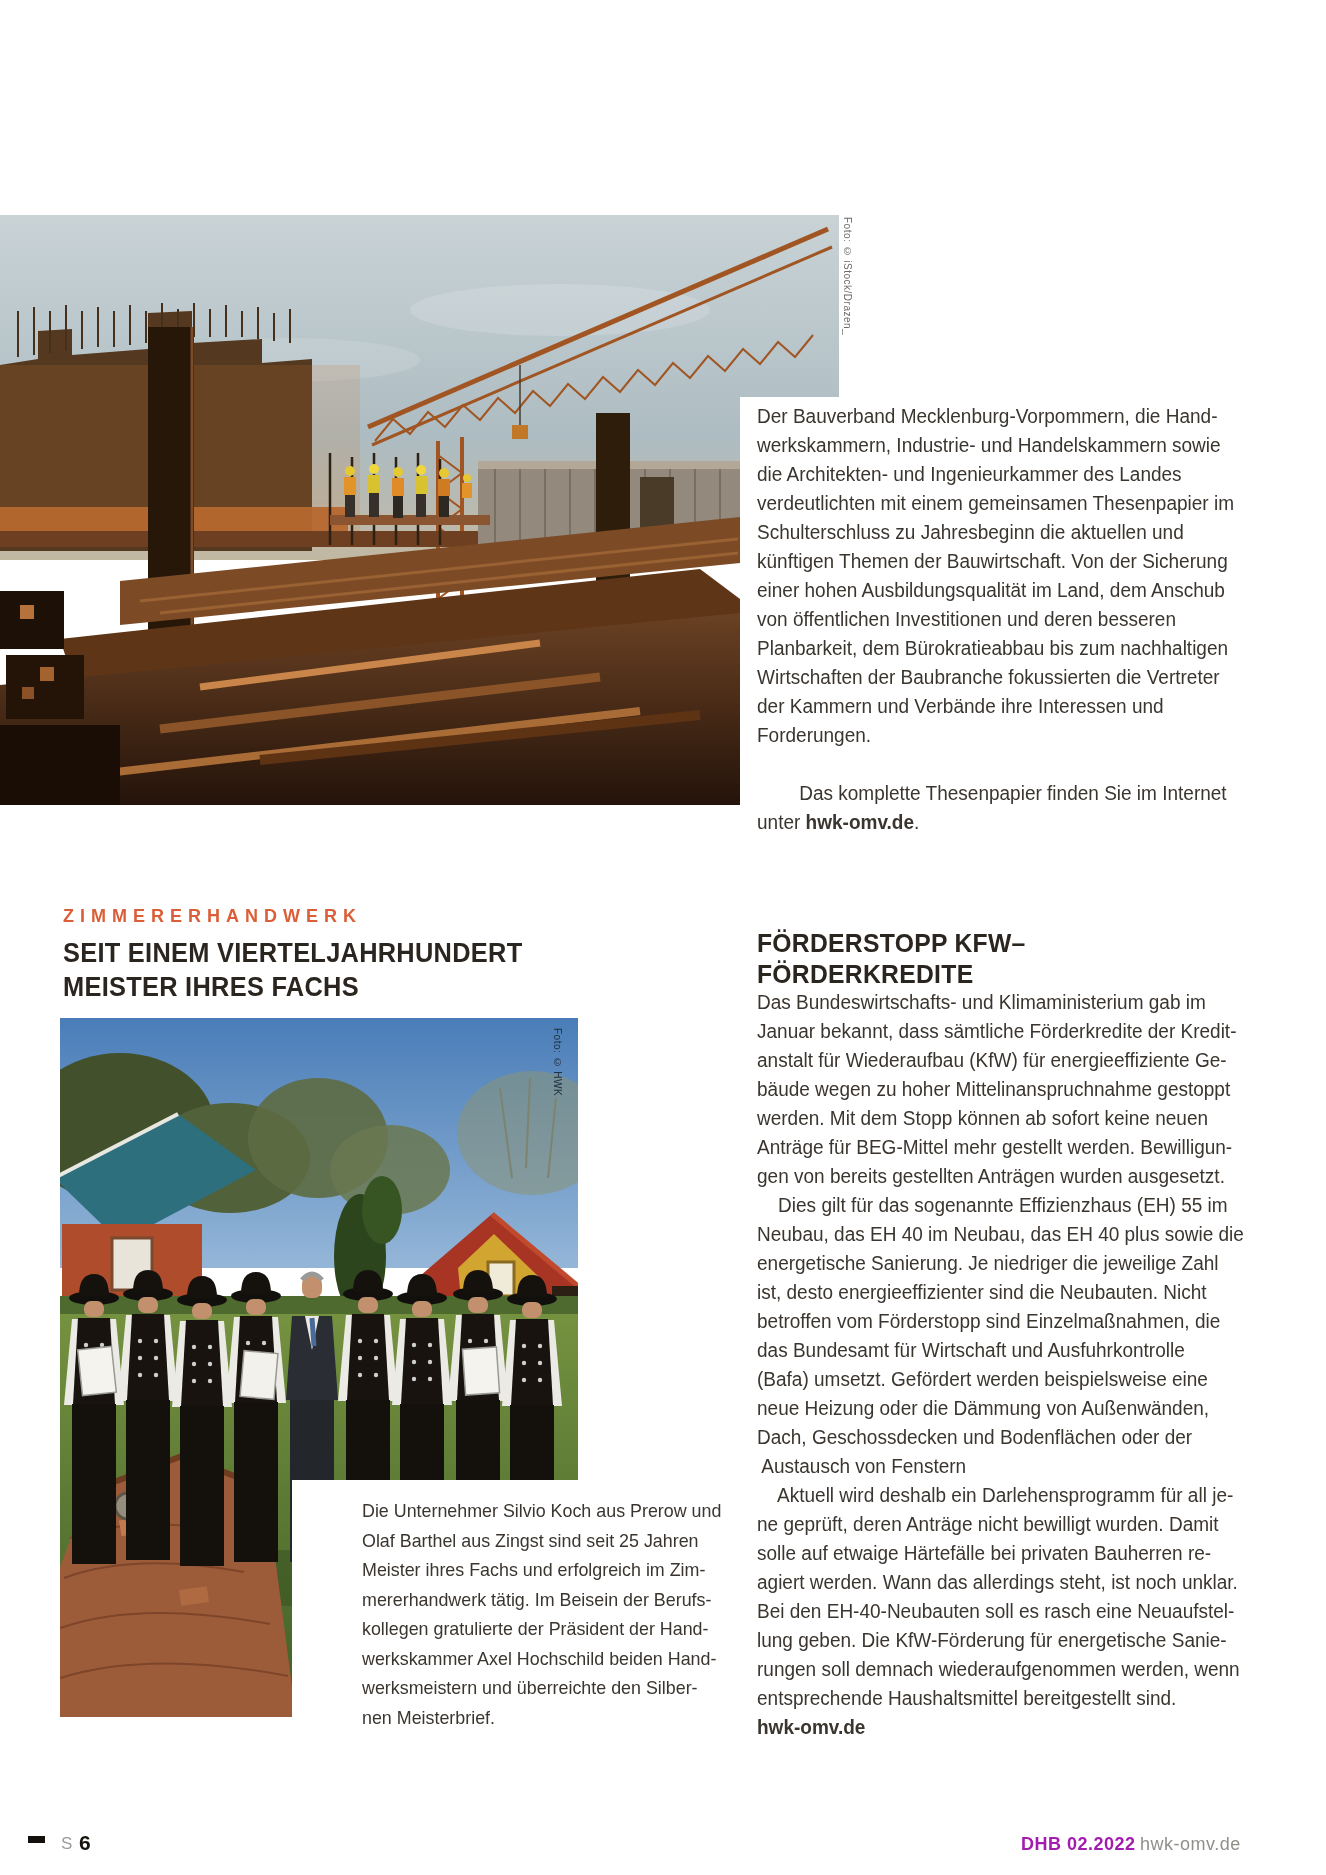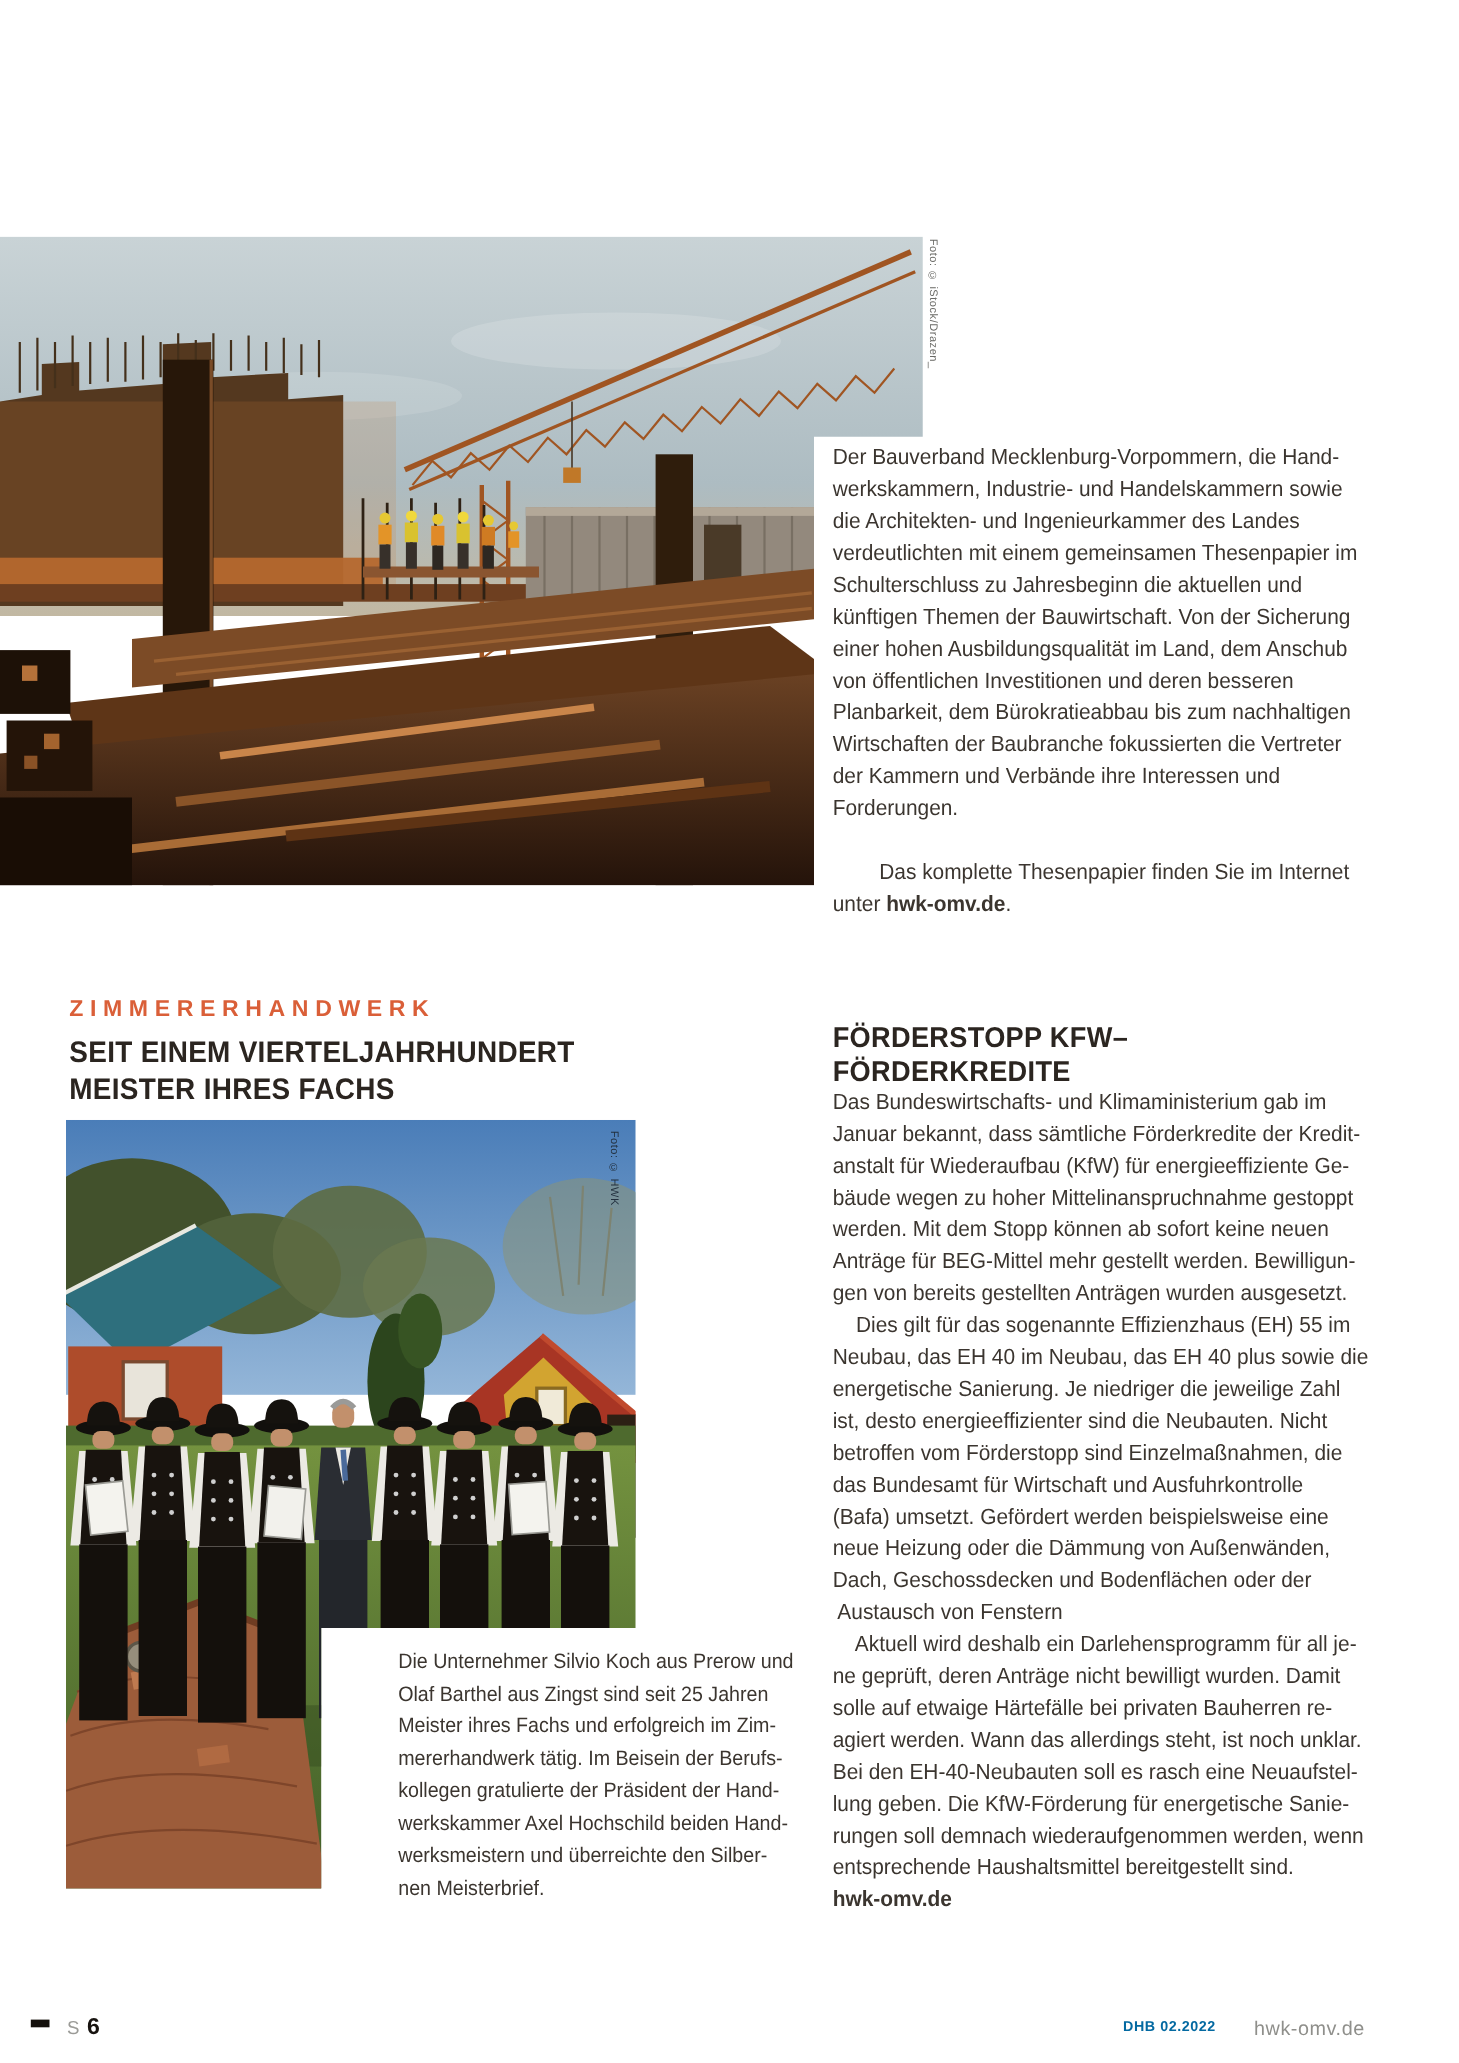--- a/index.html
+++ b/index.html
@@ -7,7 +7,7 @@
         font-family:"Liberation Sans", sans-serif;color:#3b352f;}
   .abs{position:absolute;}
   .pre{white-space:pre;}
-  .kicker{font-weight:bold;color:#da5f38;font-size:21px;letter-spacing:5px;}
+  .kicker{font-weight:bold;color:#da5f38;font-size:18px;letter-spacing:5px;}
   .title{font-weight:bold;color:#2b2520;font-size:27px;line-height:33px;letter-spacing:0.3px;
          transform:scaleX(.94);transform-origin:left top;white-space:pre;}
   .title-sm{font-weight:bold;color:#2b2520;font-size:26px;line-height:31px;letter-spacing:0.3px;

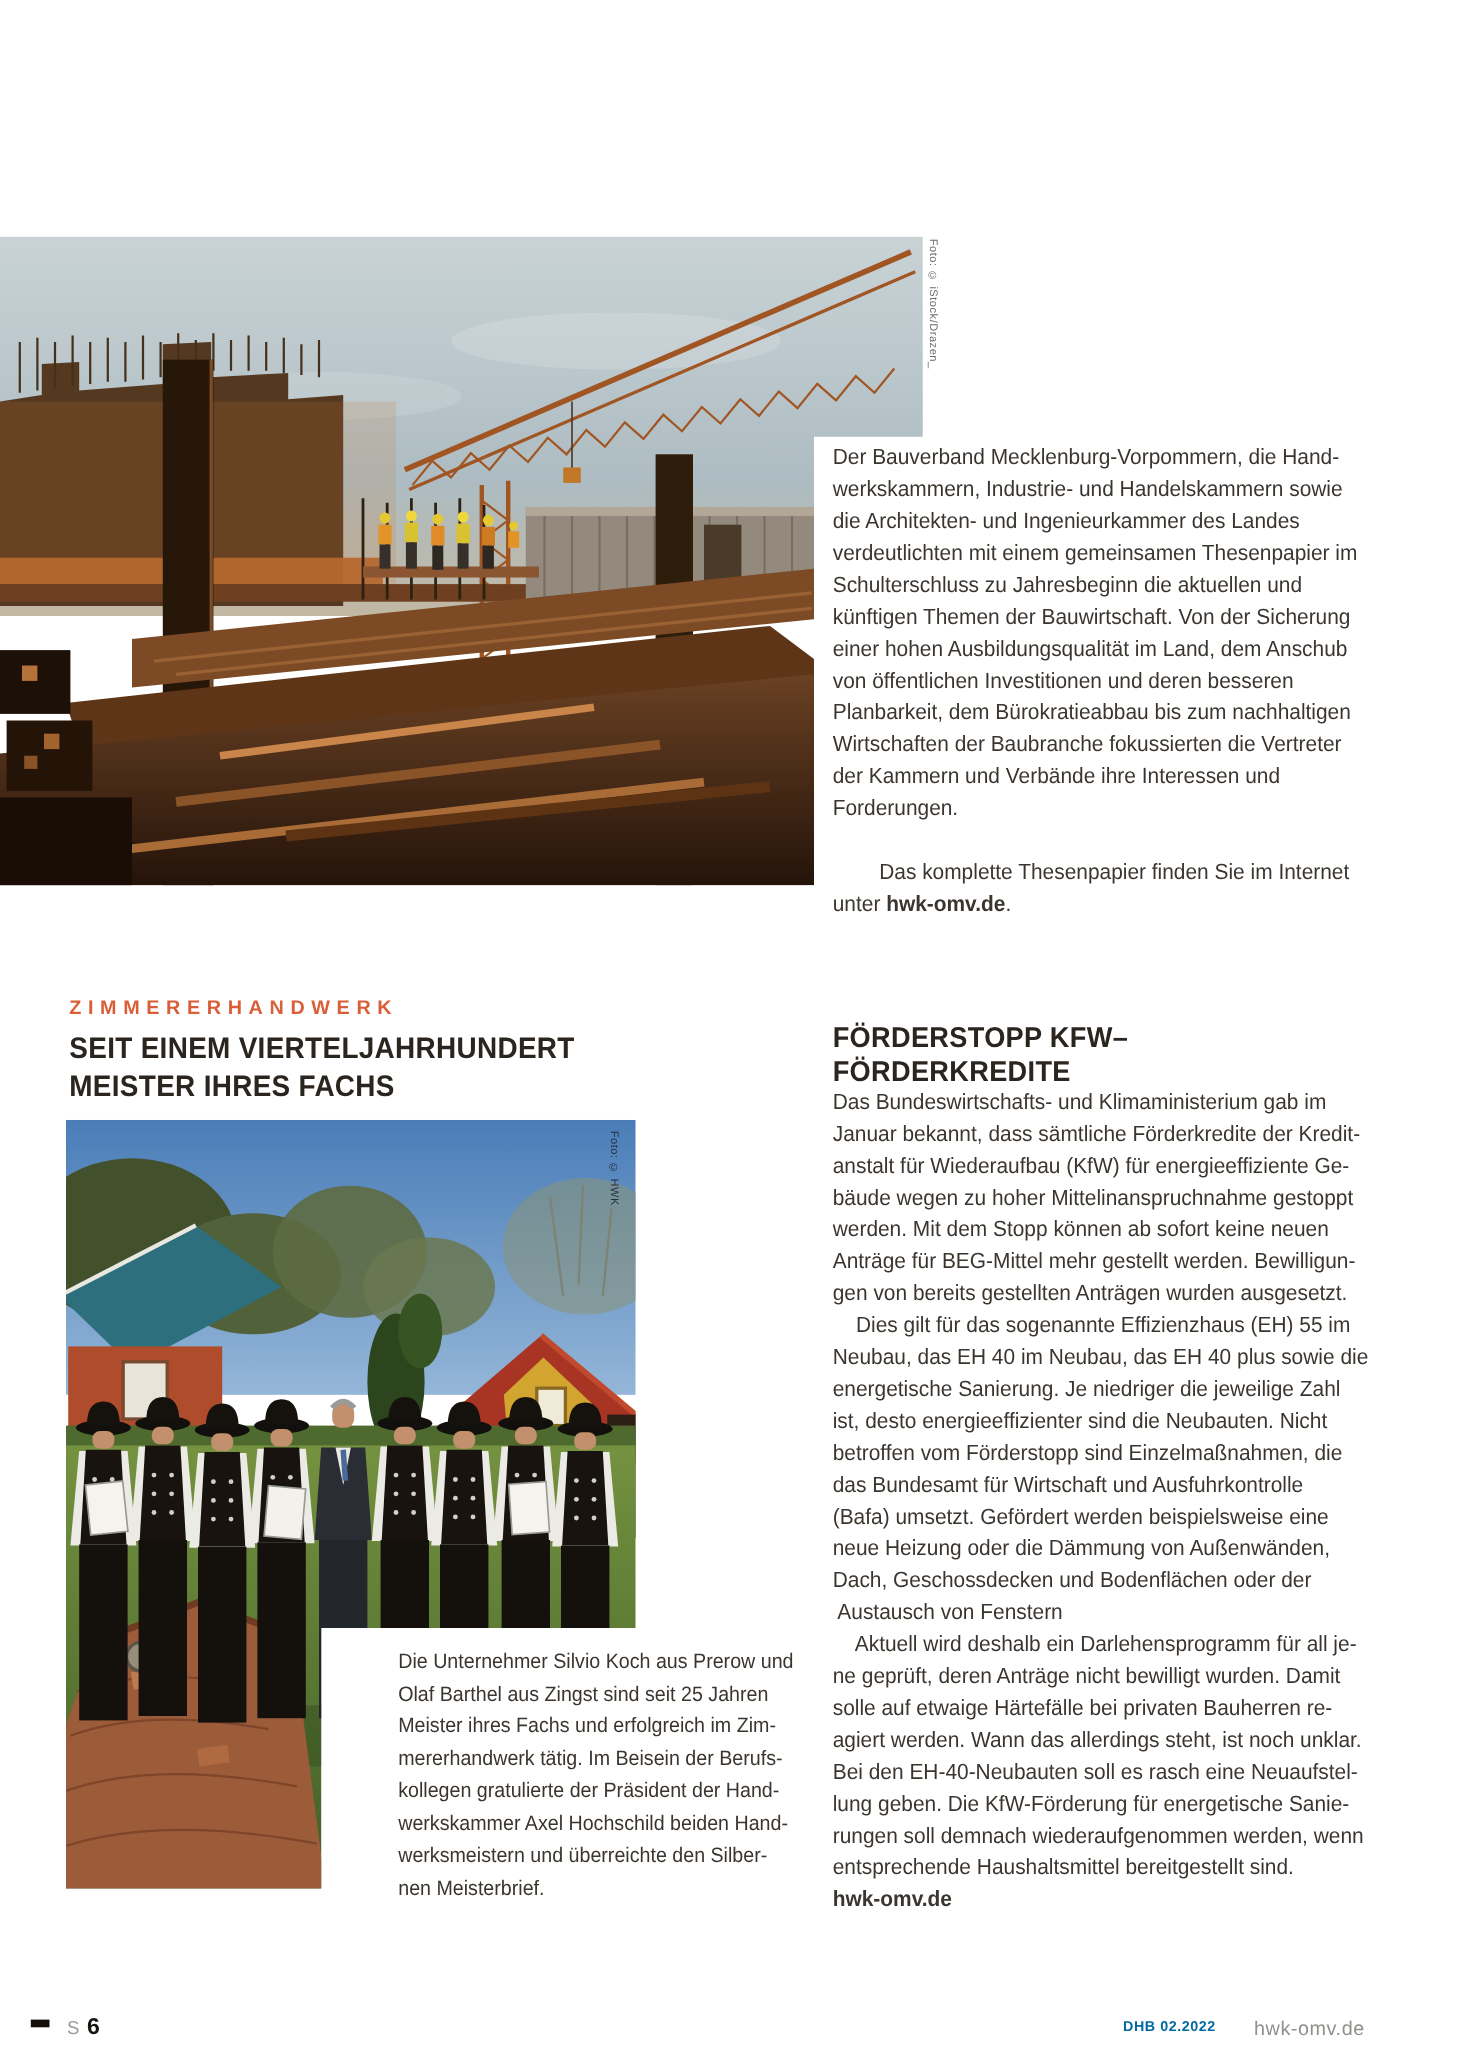--- a/index.html
+++ b/index.html
@@ -19,7 +19,7 @@
   .credit-dark{color:#22303e;}
   .footer-gray{font-size:17px;color:#9b9b97;}
   .footer-num{font-size:21px;font-weight:bold;color:#17130f;}
-  .footer-issue{font-size:13px;font-weight:bold;color:#0369a1;letter-spacing:0.5px;}
+  .footer-issue{font-size:18px;font-weight:bold;color:#a21caf;letter-spacing:0.5px;}
   .footer-site{font-size:18px;color:#8f8f8b;letter-spacing:0.5px;}
   .dash{width:17px;height:7px;background:#14100c;}
 </style>

